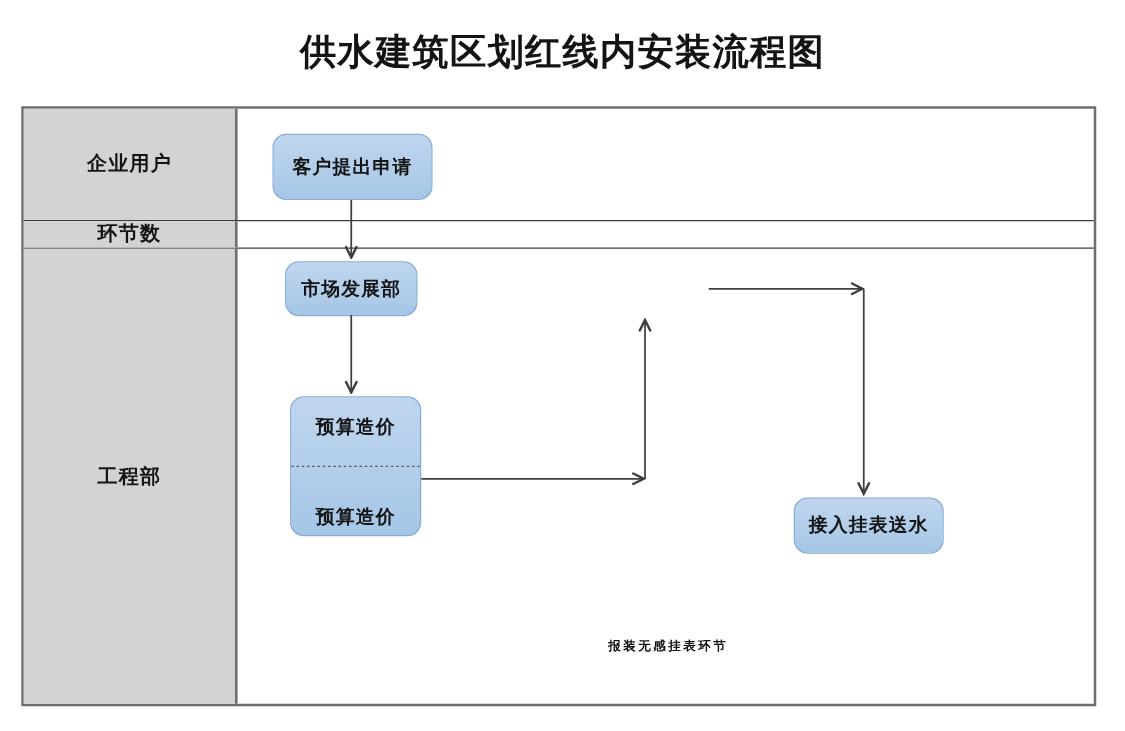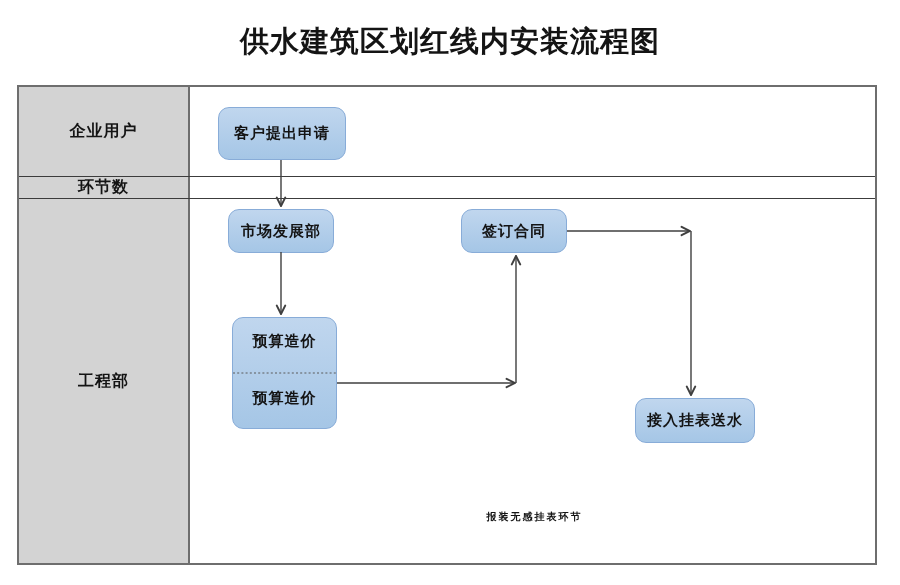--- a/index.html
+++ b/index.html
@@ -90,9 +90,6 @@
     <span>预算造价</span>
   </div>
 
-  <div class="node node-contract layer-node">
-    <span>签订合同</span>
-  </div>
 
   <div class="node node-water layer-node">
     <span>接入挂表送水</span>

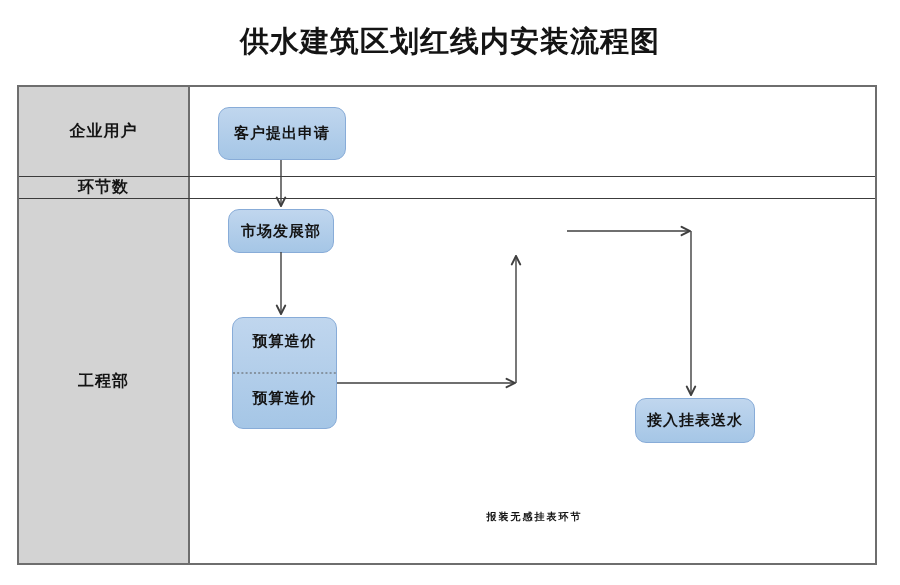--- a/index.html
+++ b/index.html
@@ -44,7 +44,7 @@
   }
   .node-apply{left:218px;top:107px;width:128px;height:53px;}
   .node-accept{left:228px;top:209px;width:106px;height:44px;}
-  .node-combined{left:232px;top:317px;width:105px;height:112px;flex-direction:column;justify-content:space-between;padding:14px 0 20px 0;}
+  .node-combined{left:232px;top:317px;width:105px;height:112px;flex-direction:column;justify-content:space-between;padding:14px 0 5px 0;}
   .node-contract{left:461px;top:209px;width:106px;height:44px;}
   .node-water{left:635px;top:398px;width:120px;height:45px;}
   .note{

